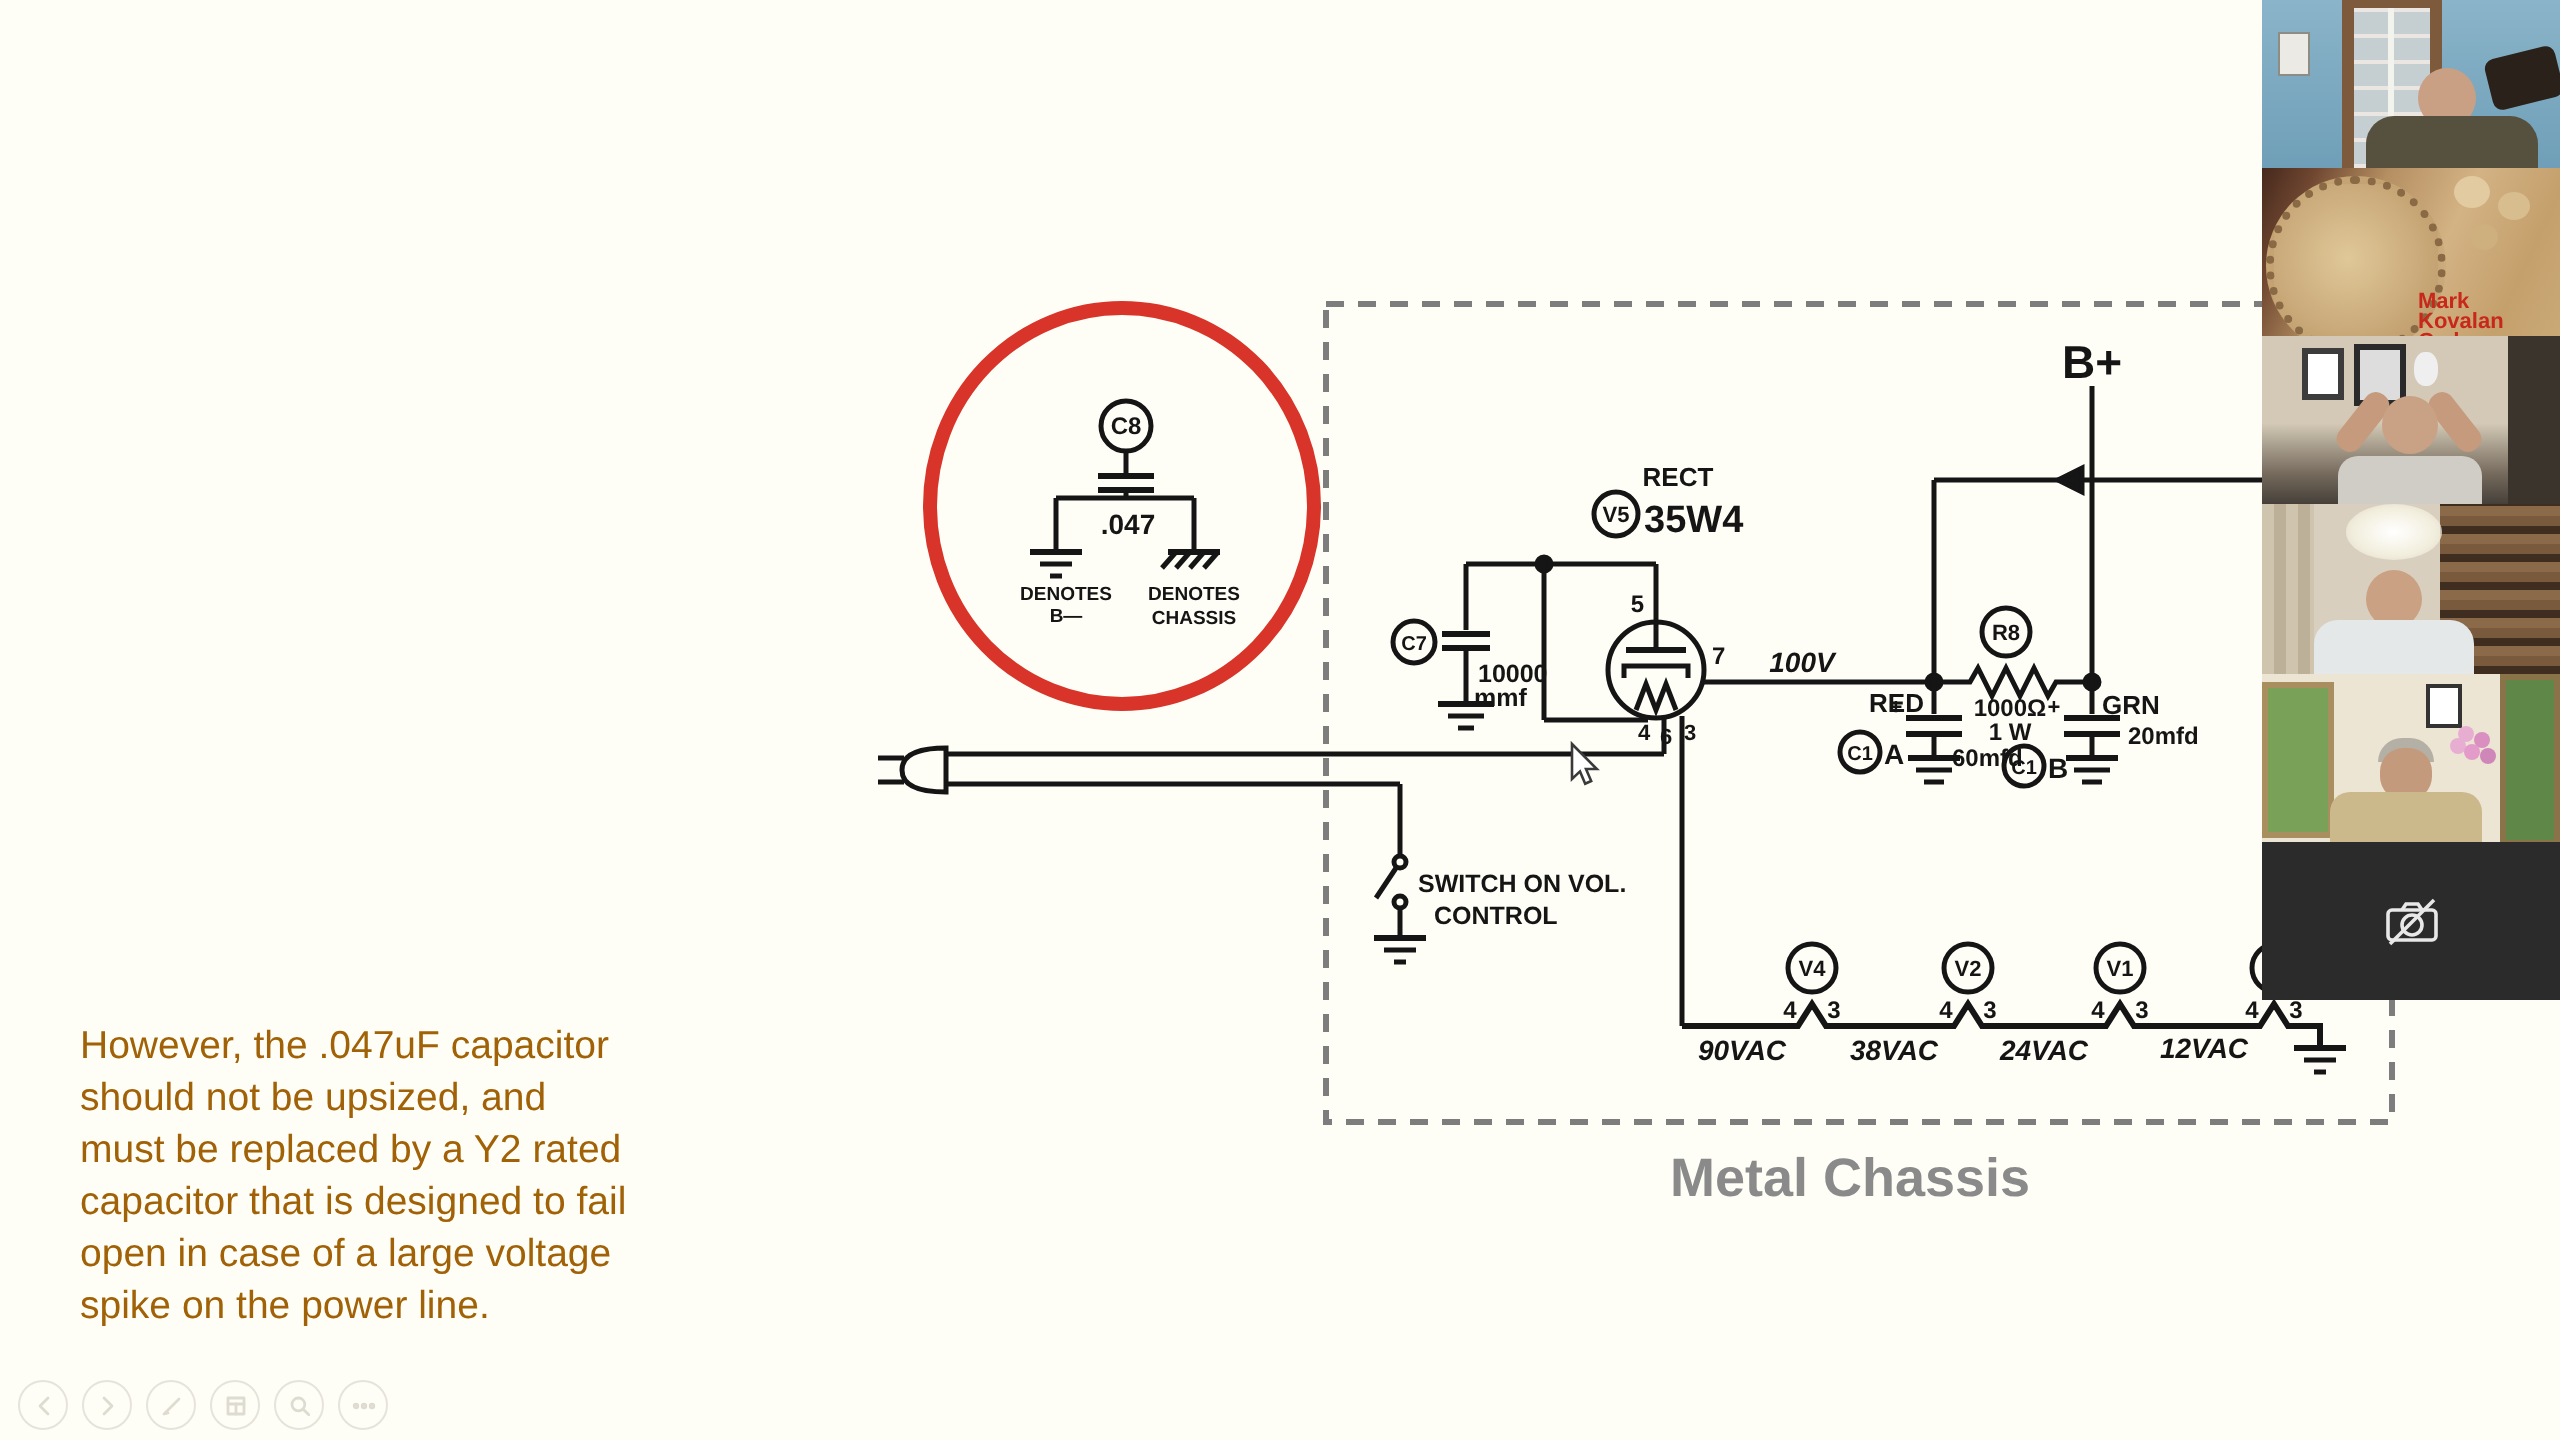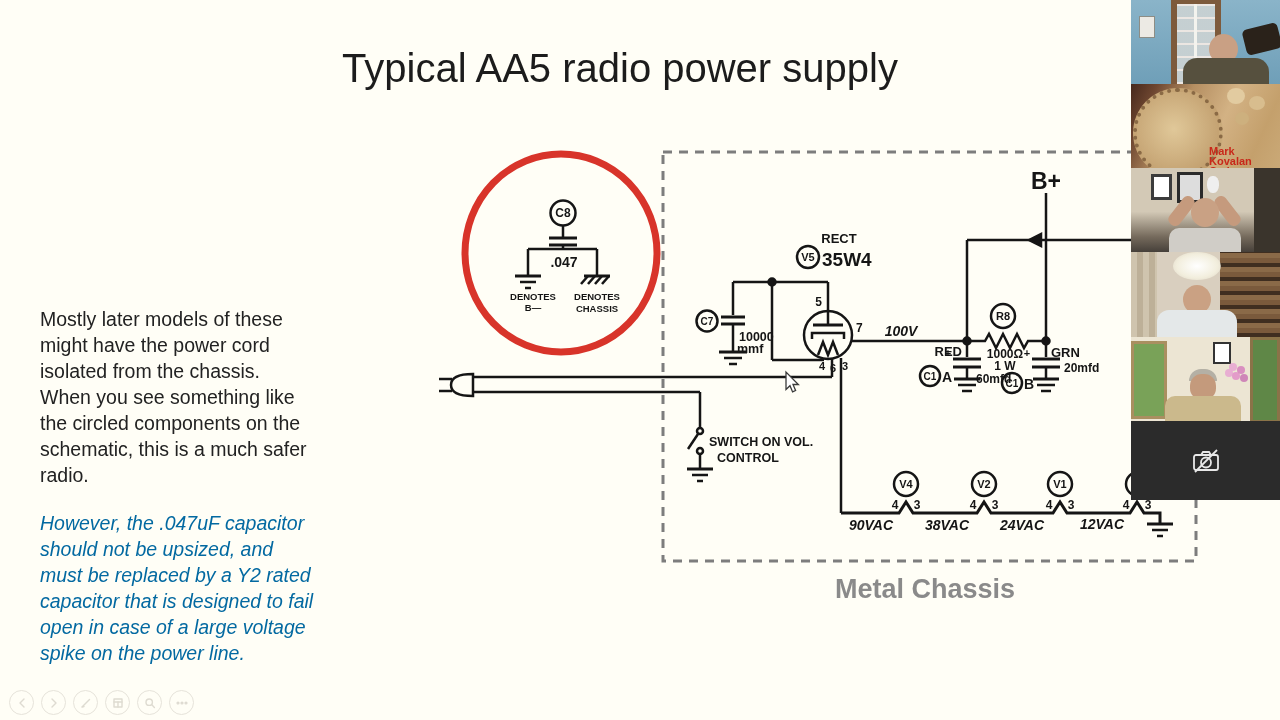--- a/index.html
+++ b/index.html
@@ -78,7 +78,6 @@
 
 <div class="stage">
 
-  <div class="slide-title">Typical AA5 radio power supply</div>
 
   <div class="para p2">Mostly later models of these
 might have the power cord

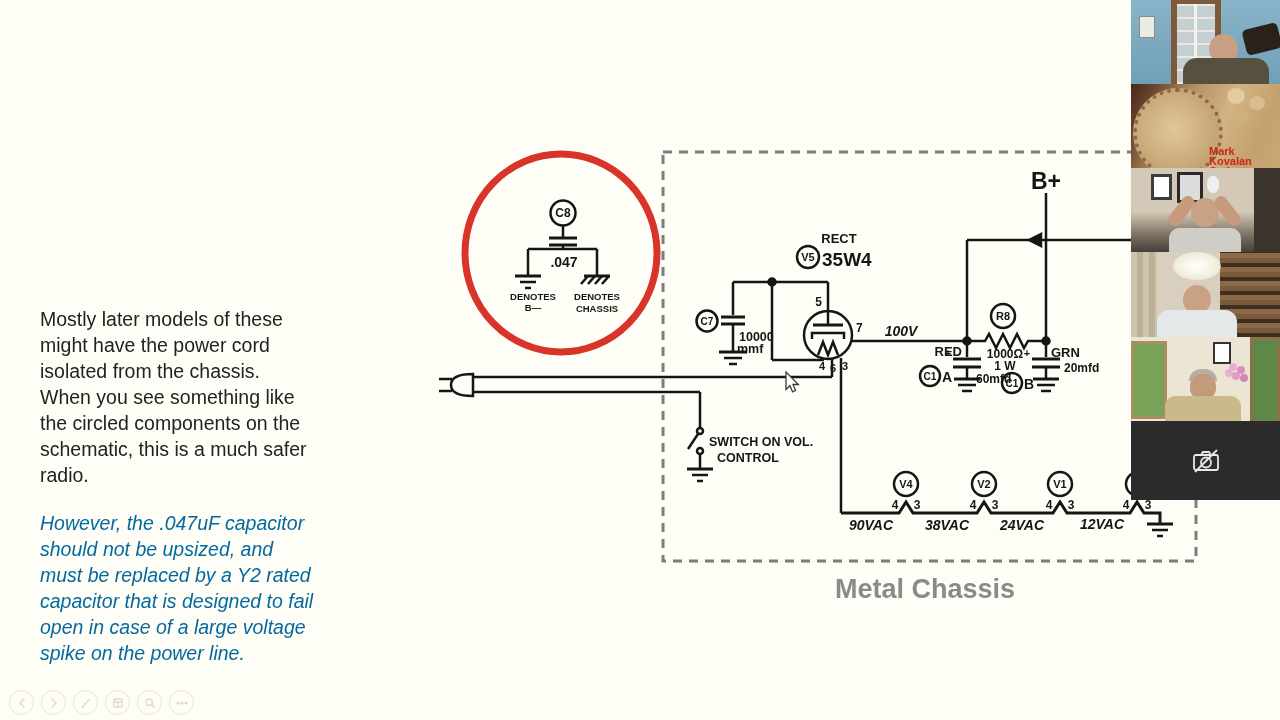--- a/index.html
+++ b/index.html
@@ -79,13 +79,6 @@
 <div class="stage">
 
 
-  <div class="para p2">Mostly later models of these
-might have the power cord
-isolated from the chassis.
-When you see something like
-the circled components on the
-schematic, this is a much safer
-radio.</div>
   <div class="para p3">However, the .047uF capacitor
 should not be upsized, and
 must be replaced by a Y2 rated

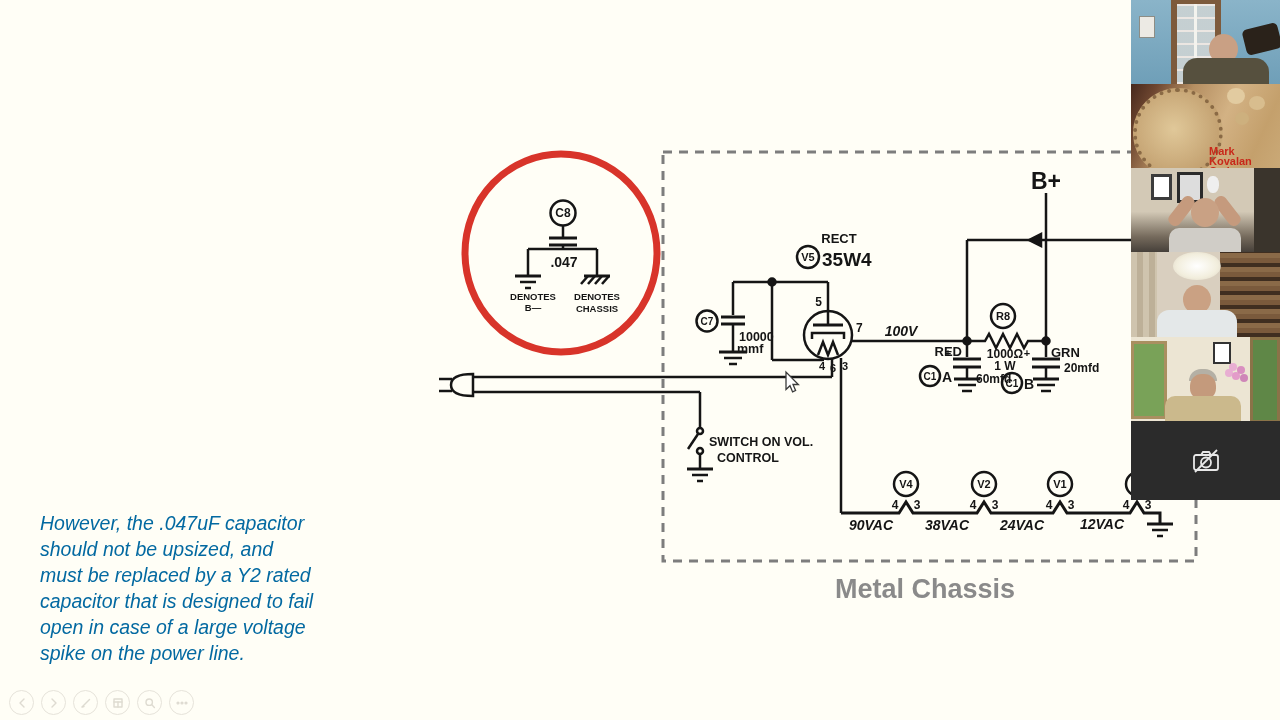--- a/index.html
+++ b/index.html
@@ -12,7 +12,7 @@
         color:#222;white-space:pre-line;}
   .para.p1{top:72px;}
   .para.p2{top:306px;}
-  .para.p3{top:510px;color:#0369a1;font-style:italic;}
+  .para.p3{top:510px;color:#a16207;}
   
   .schem{position:absolute;left:0;top:0;z-index:1;}
   .schem text{font-family:"Liberation Sans",sans-serif;font-weight:700;fill:#151515;}

